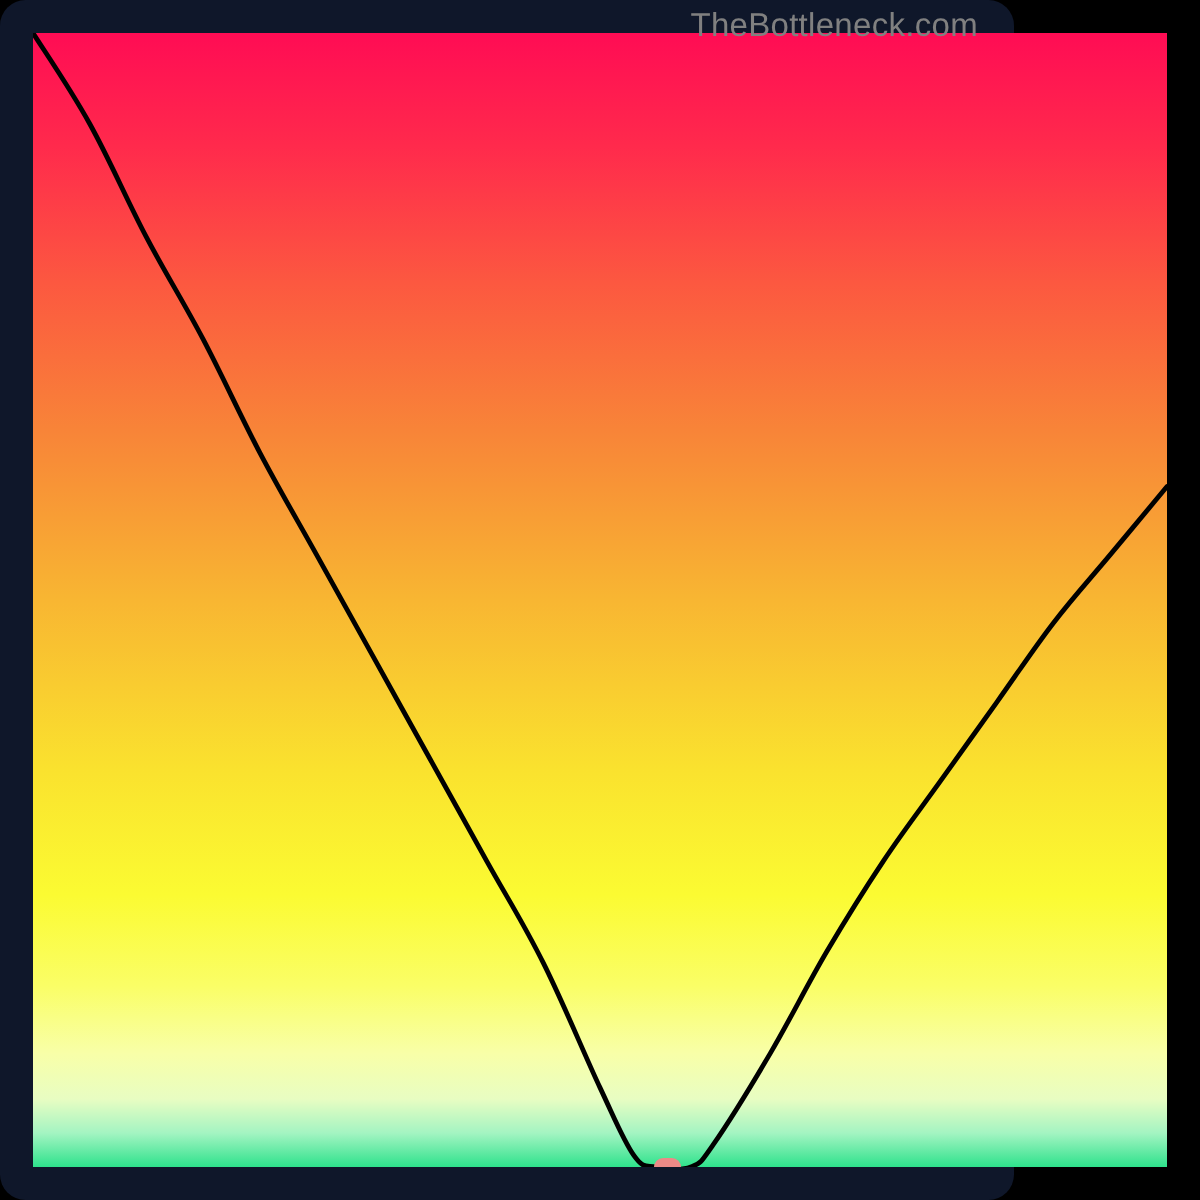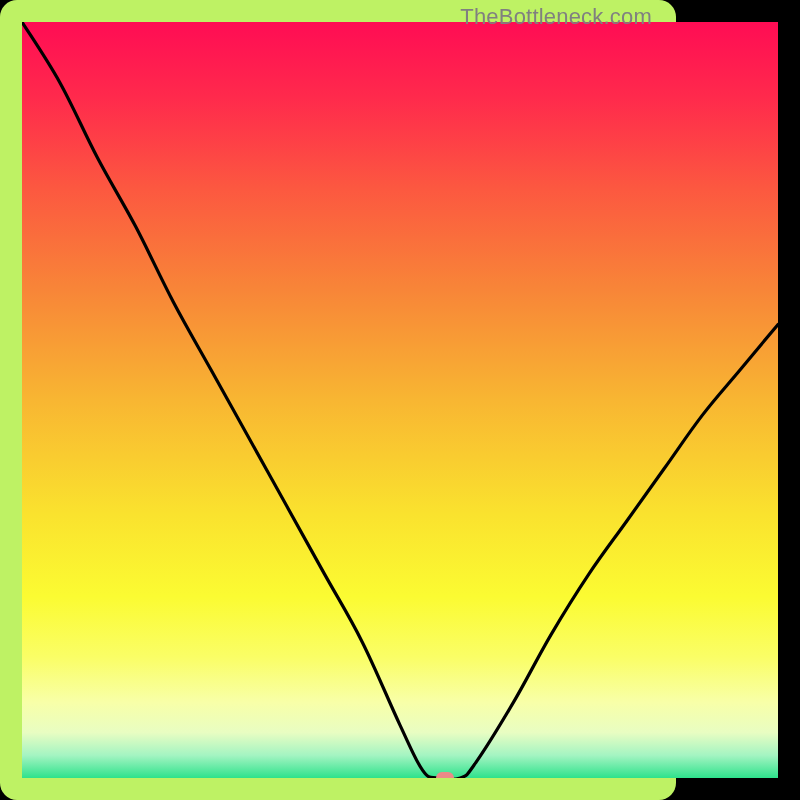--- a/index.html
+++ b/index.html
@@ -17,7 +17,7 @@
     left: 0;
     width: 676px;
     height: 800px;
-    background: #bef264;
+    background: #0f172a;
     border-radius: 17px;
   }
   .plot-area {

